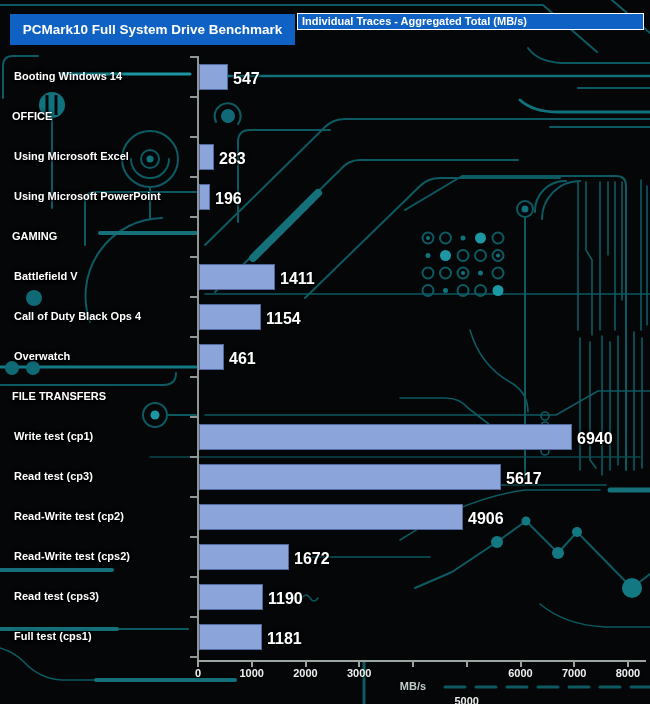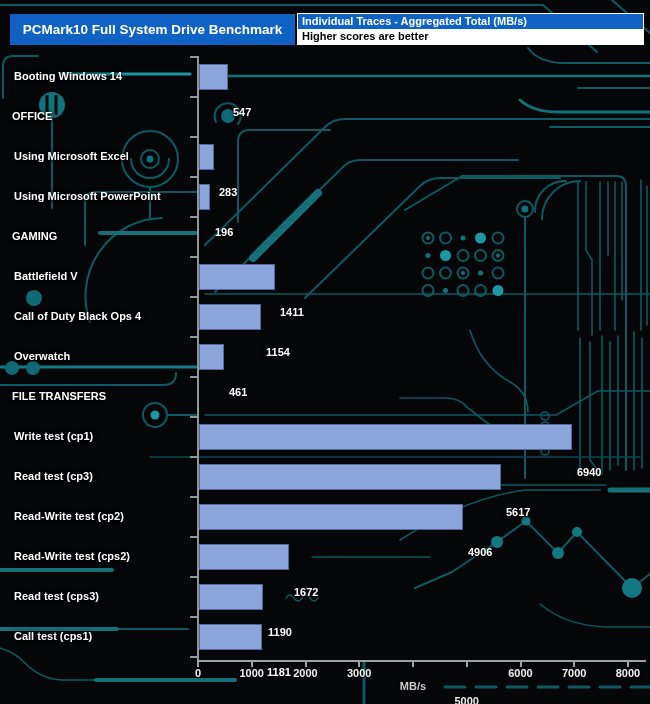--- a/index.html
+++ b/index.html
@@ -151,7 +151,6 @@
   </div>
   <div class="legend-box">
     <div class="legend-primary">Individual Traces - Aggregated Total (MB/s)</div>
-    <div class="legend-secondary">Higher scores are better</div>
   </div>
 
   <div id="chart-area">

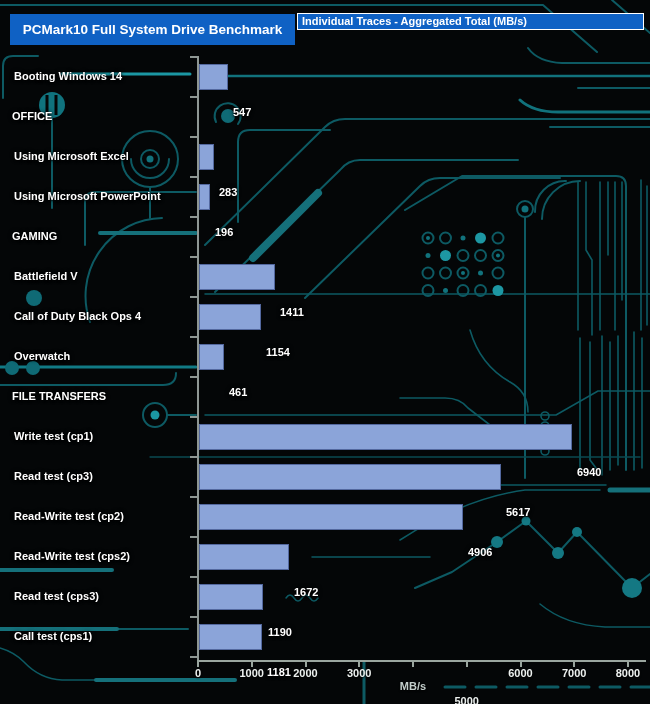--- a/index.html
+++ b/index.html
@@ -26,8 +26,8 @@
              text-shadow:0 1px 2px #000,0 0 4px #000;}
   .bar{position:absolute;height:26px;background:#8ba4d9;border:1px solid #53689f;
        box-sizing:border-box;}
-  .bar-value{position:absolute;font-size:11px;font-weight:bold;color:#fff;white-space:nowrap;
-             text-shadow:0 1px 2px #000,0 0 4px #000;margin-top:36px;}
+  .bar-value{position:absolute;font-size:16px;font-weight:bold;color:#fff;white-space:nowrap;
+             text-shadow:0 1px 2px #000,0 0 4px #000;}
   .ytick{position:absolute;width:7px;height:2px;background:#8f9794;}
   .xtick{position:absolute;width:2px;height:6px;background:#9aa69f;}
   .xtick-label{position:absolute;width:50px;text-align:center;font-size:11px;font-weight:bold;

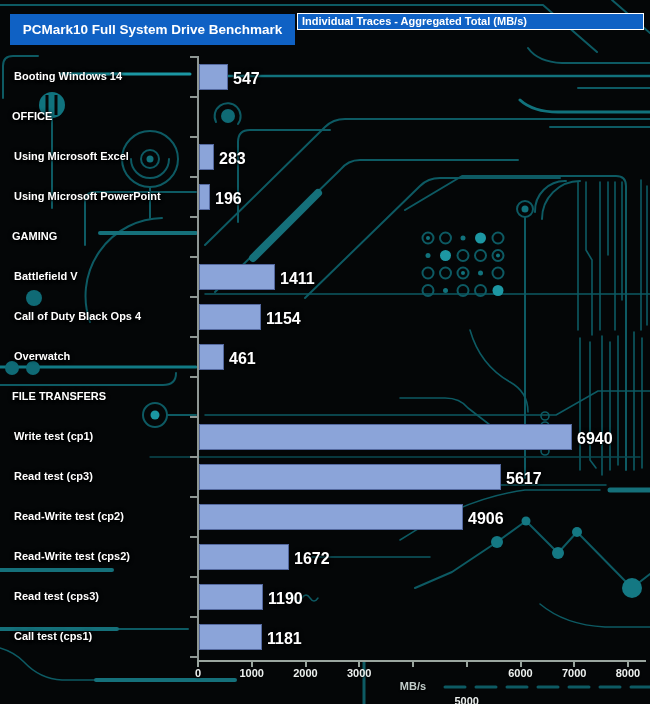--- a/index.html
+++ b/index.html
@@ -193,7 +193,7 @@
       <div class="row-label" style="left: 14px; top: 589.5px;">Read test (cps3)</div>
       <div class="bar" style="left: 199px; top: 583.5px; width: 64px; background: rgb(139, 164, 217); border-color: rgb(83, 104, 159);"></div>
       <div class="bar-value" style="left: 268px; top: 589.5px;">1190</div>
-      <div class="row-label" style="left: 14px; top: 629.5px;">Call test (cps1)</div>
+      <div class="row-label" style="left: 14px; top: 629.5px;">Full test (cps1)</div>
       <div class="bar" style="left: 199px; top: 623.5px; width: 63px; background: rgb(139, 164, 217); border-color: rgb(83, 104, 159);"></div>
       <div class="bar-value" style="left: 267px; top: 629.5px;">1181</div>
       <div class="ytick" style="left: 190px; top: 55.5px;"></div>

